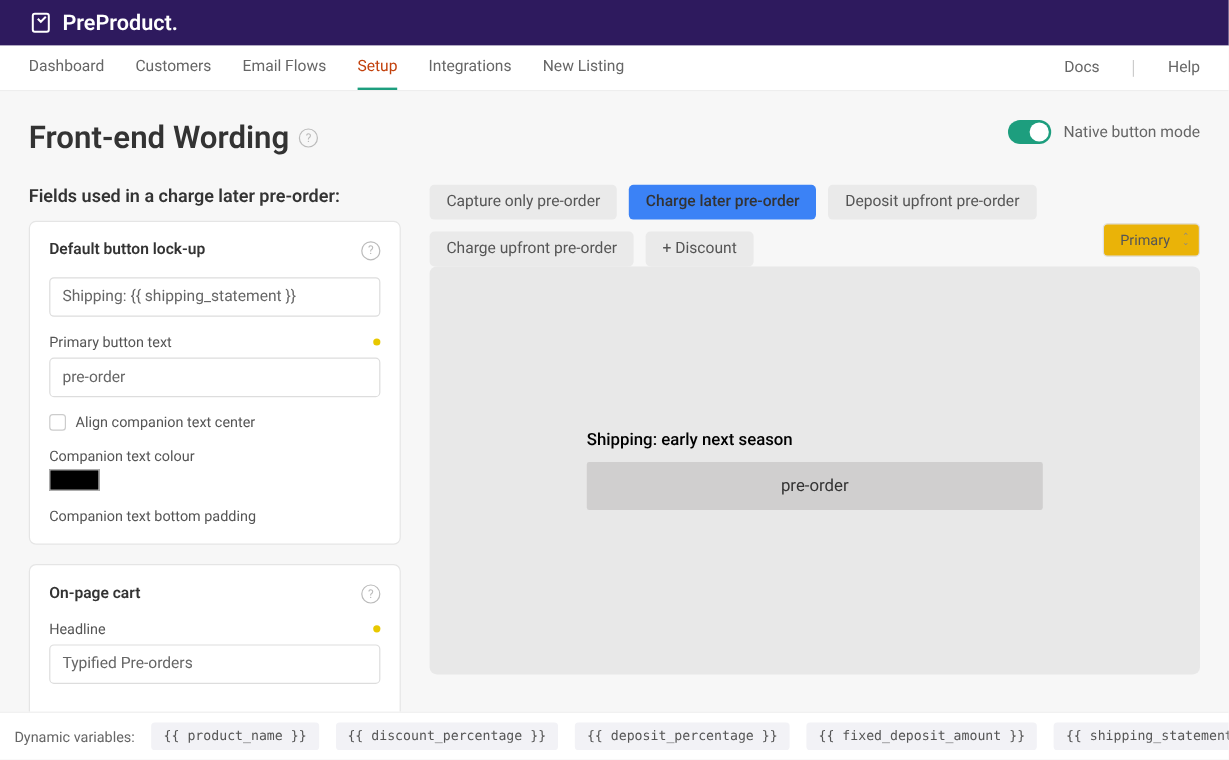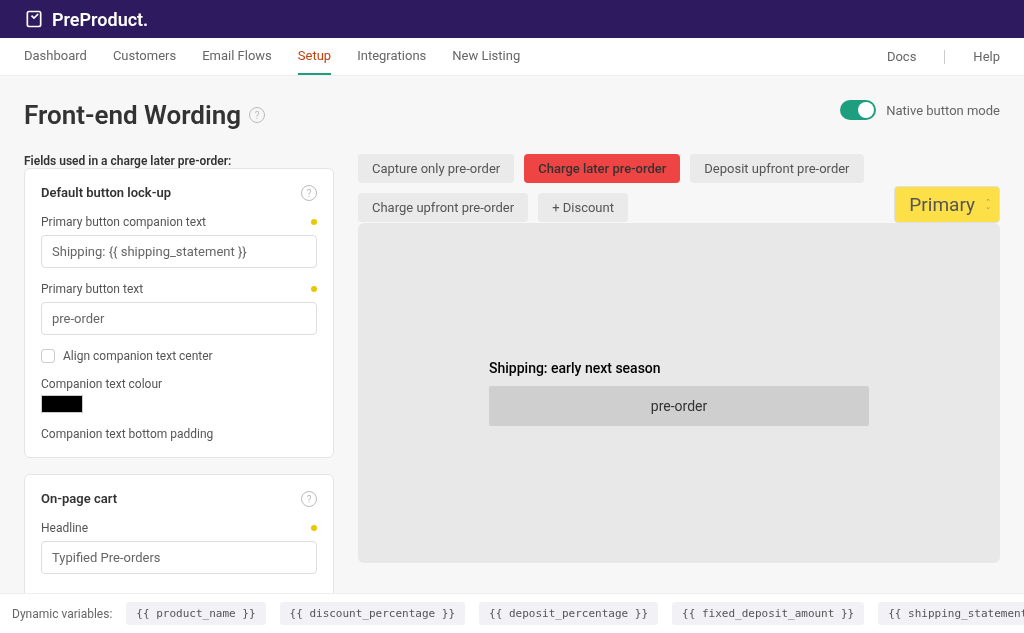--- a/index.html
+++ b/index.html
@@ -28,7 +28,7 @@
     .content { display: flex; gap: 24px; padding: 24px; }
     
     .left-col { width: 310px; flex-shrink: 0; }
-    .section-label { font-size: 12px; font-weight: 600; color: #333; }
+    .section-label { font-size: 15px; font-weight: 600; color: #333; margin-bottom: 12px; }
     .card { background: #fff; border: 1px solid #e5e5e5; border-radius: 6px; padding: 16px; margin-bottom: 16px; }
     .card-header { display: flex; justify-content: space-between; align-items: flex-start; margin-bottom: 14px; }
     .card-title { font-size: 13px; font-weight: 600; color: #333; }

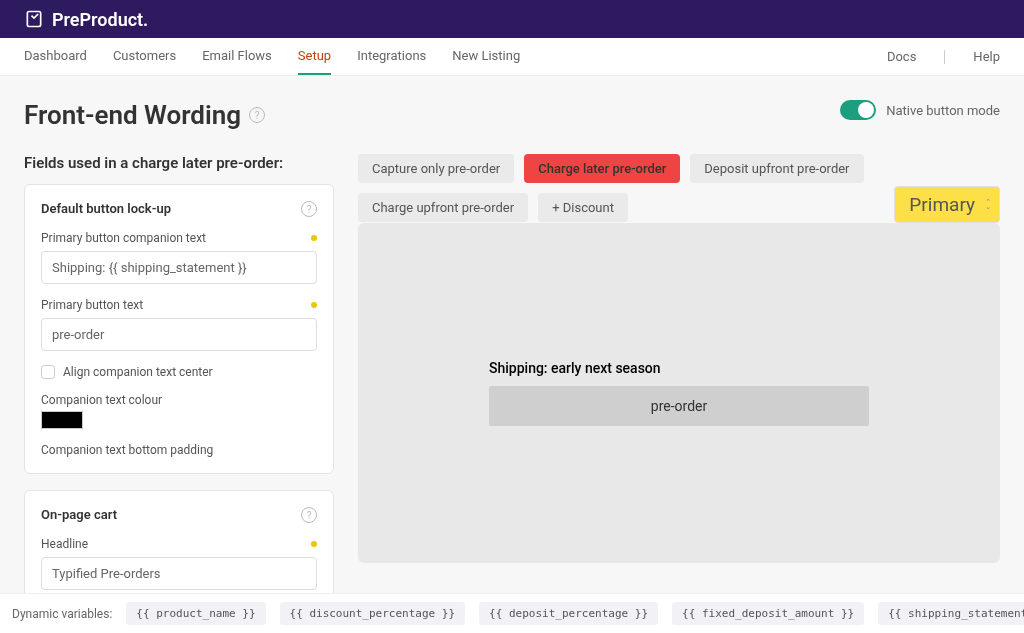--- a/index.html
+++ b/index.html
@@ -44,7 +44,7 @@
     
     .right-col { flex: 1; min-width: 0; }
     .tab { background: #eaeaea; padding: 7px 14px; border-radius: 4px; font-size: 13px; color: #555; cursor: pointer; }
-    .tab.active { background: #ef4444; color: #333; font-weight: 500; text-align: right; }
+    .tab.active { background: #3b82f6; color: #333; font-weight: 500; text-align: right; }
     .mode-select { background: #fde047; border: 1px solid #e0e0e0; padding: 6px 24px 6px 14px; border-radius: 4px; font-size: 19px; color: #555; cursor: pointer; position: relative; display: flex; align-items: center; gap: 8px; }
     .mode-select::after { content: "⌃\A⌄"; white-space: pre; font-size: 7px; line-height: 5px; color: #888; position: absolute; right: 8px; }
     

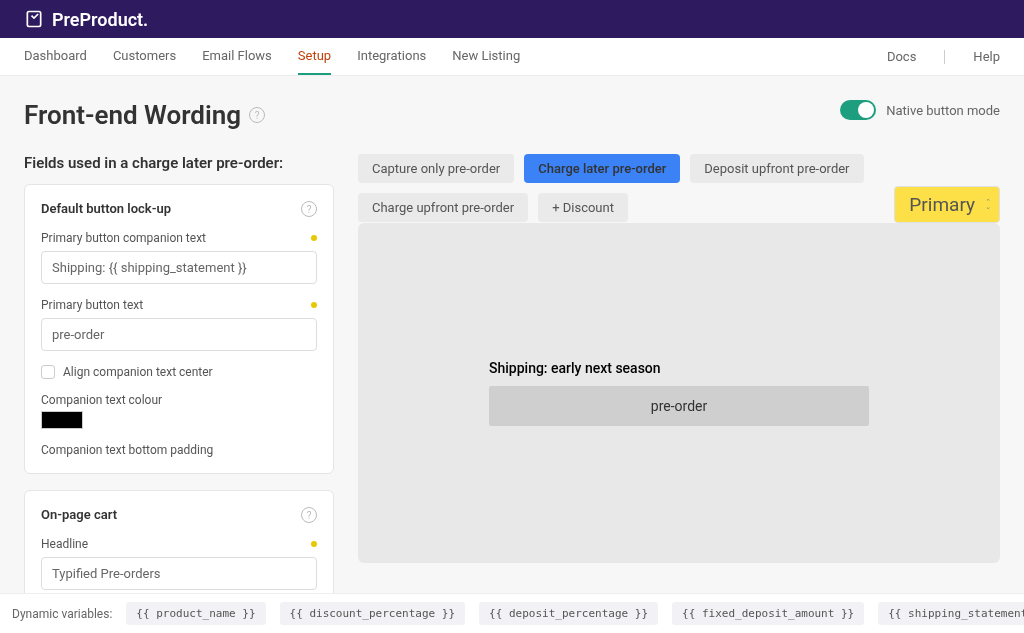--- a/index.html
+++ b/index.html
@@ -45,7 +45,7 @@
     .right-col { flex: 1; min-width: 0; }
     .tab { background: #eaeaea; padding: 7px 14px; border-radius: 4px; font-size: 13px; color: #555; cursor: pointer; }
     .tab.active { background: #3b82f6; color: #333; font-weight: 500; text-align: right; }
-    .mode-select { background: #fde047; border: 1px solid #e0e0e0; padding: 6px 24px 6px 14px; border-radius: 4px; font-size: 19px; color: #555; cursor: pointer; position: relative; display: flex; align-items: center; gap: 8px; }
+    .mode-select { background: #eab308; border: 1px solid #e0e0e0; padding: 6px 24px 6px 14px; border-radius: 4px; font-size: 12px; color: #555; cursor: pointer; position: relative; display: flex; align-items: center; gap: 8px; }
     .mode-select::after { content: "⌃\A⌄"; white-space: pre; font-size: 7px; line-height: 5px; color: #888; position: absolute; right: 8px; }
     
     .tabs-and-select { display: flex; justify-content: space-between; align-items: flex-start; gap: 24px; }

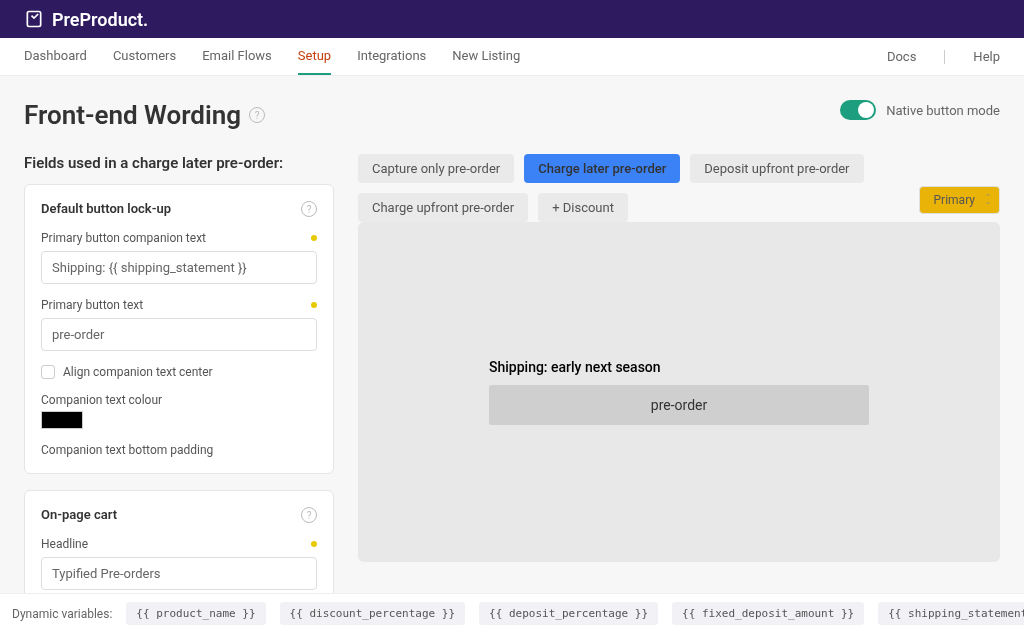--- a/index.html
+++ b/index.html
@@ -113,10 +113,6 @@
       </div>
 
       <div class="field">
-        <div class="field-label-row">
-          <span class="field-label">Primary button companion text</span>
-          <span class="dot"></span>
-        </div>
         <input class="text-input" type="text" value="Shipping: {{ shipping_statement }}" style="">
       </div>
 

